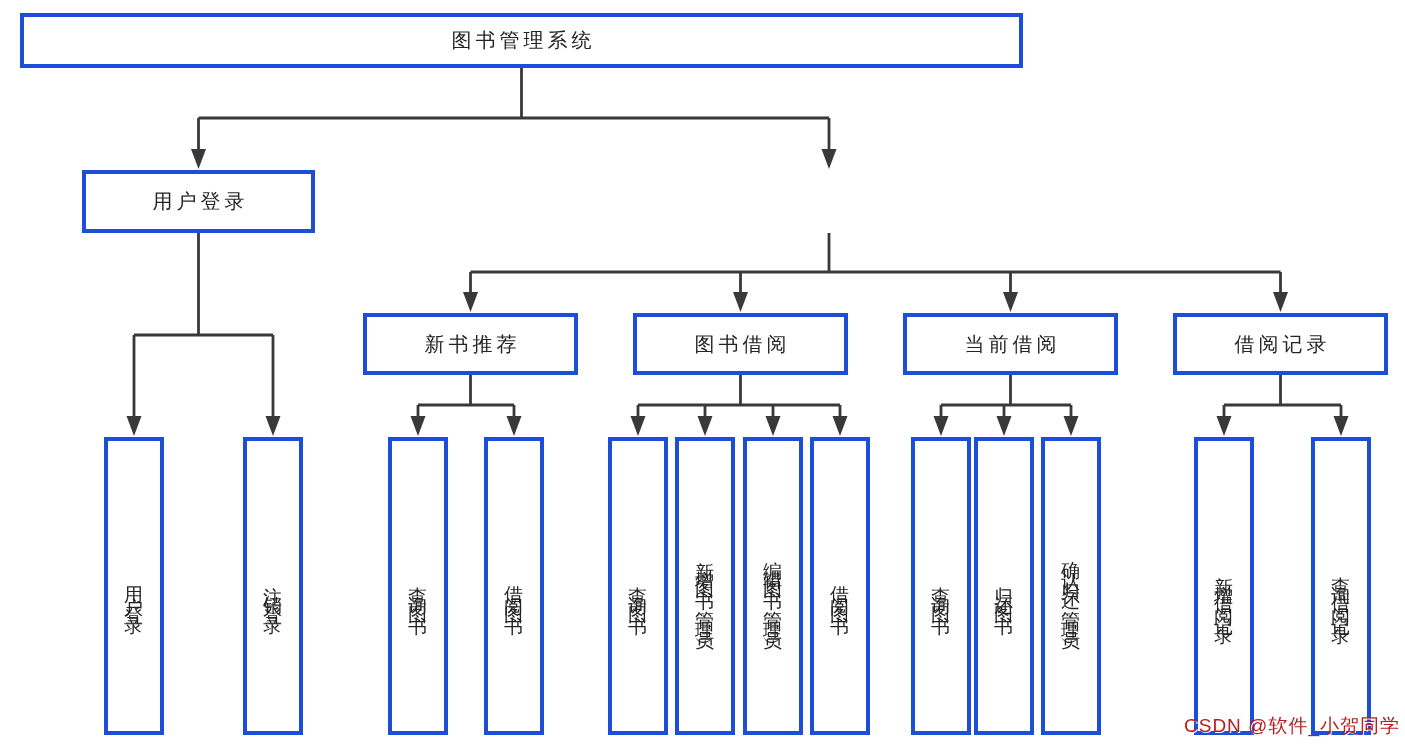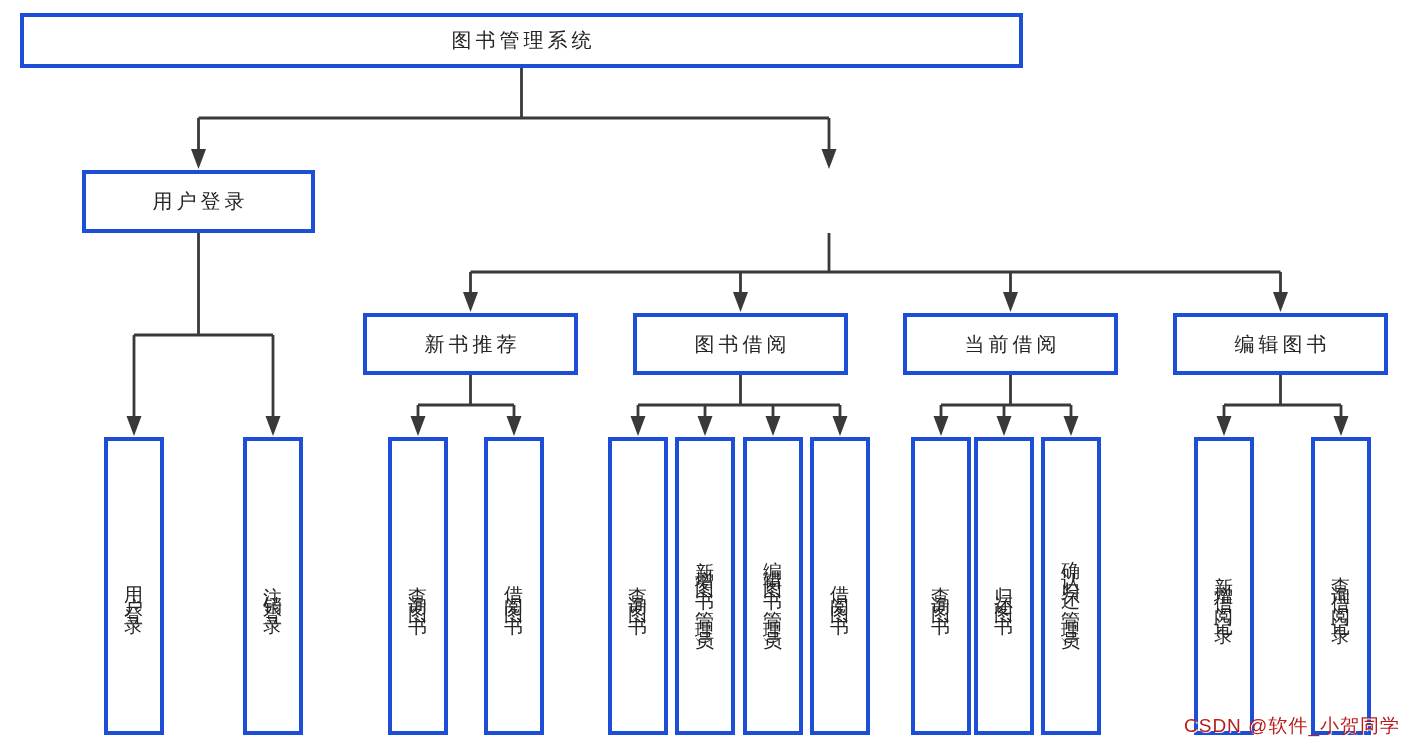--- a/index.html
+++ b/index.html
@@ -135,7 +135,7 @@
     <span>当前借阅</span>
   </div>
   <div class="box hbox" style="left:1173px; top:313px; width:215px; height:62px">
-    <span>编辑图书</span>
+    <span>借阅记录</span>
   </div>
 
   <div class="box vbox" style="left:104px; top:437px; width:60px; height:298px">

